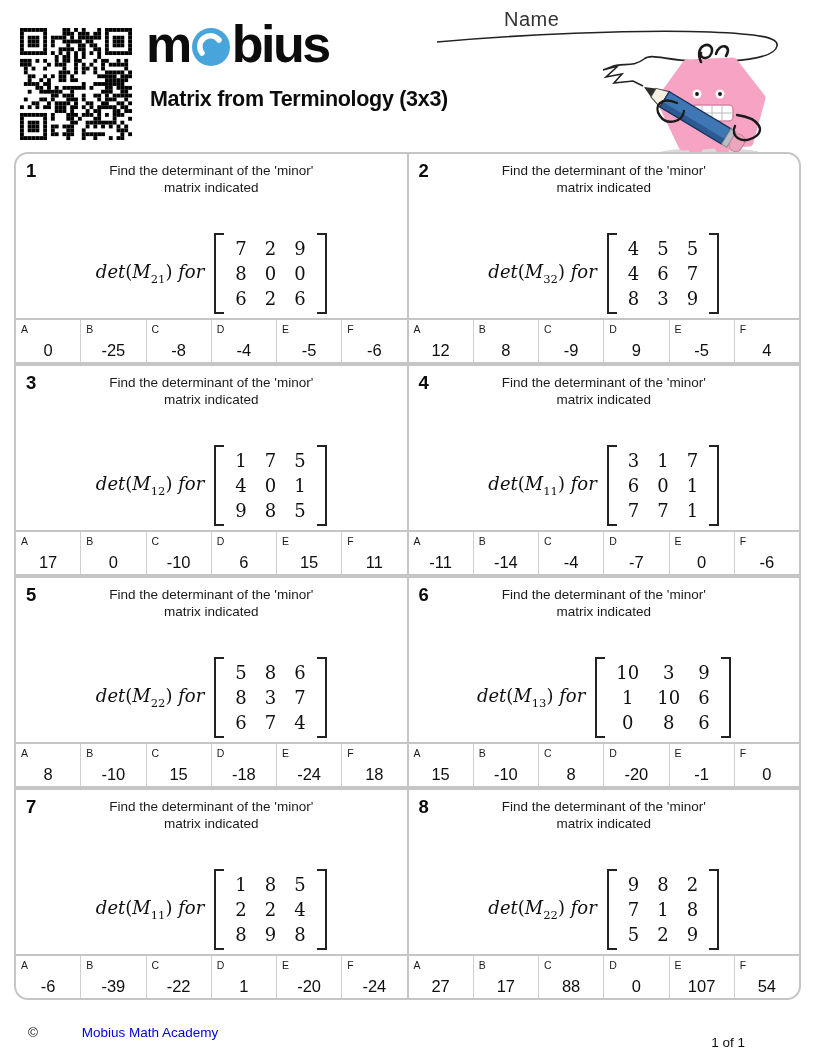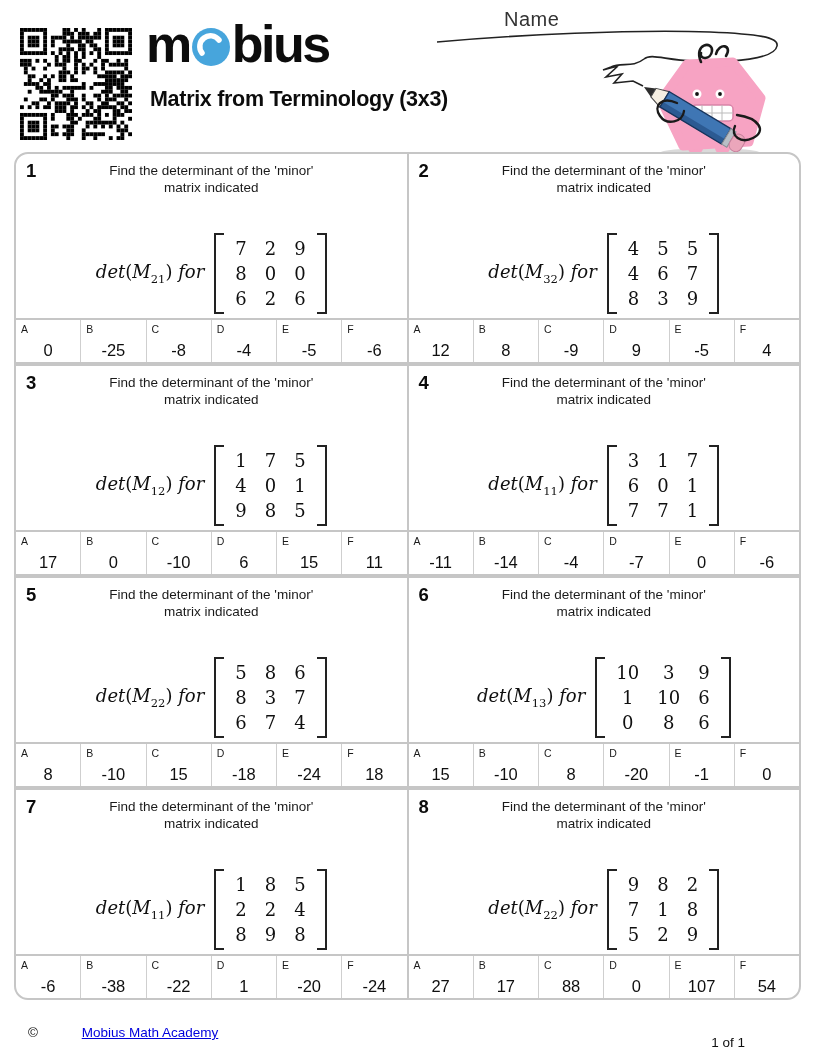--- a/index.html
+++ b/index.html
@@ -895,7 +895,7 @@
             </div>
             <div class="acell">
               <span class="aletter">B</span>
-              <span class="avalue">-38</span>
+              <span class="avalue">-39</span>
             </div>
             <div class="acell">
               <span class="aletter">C</span>

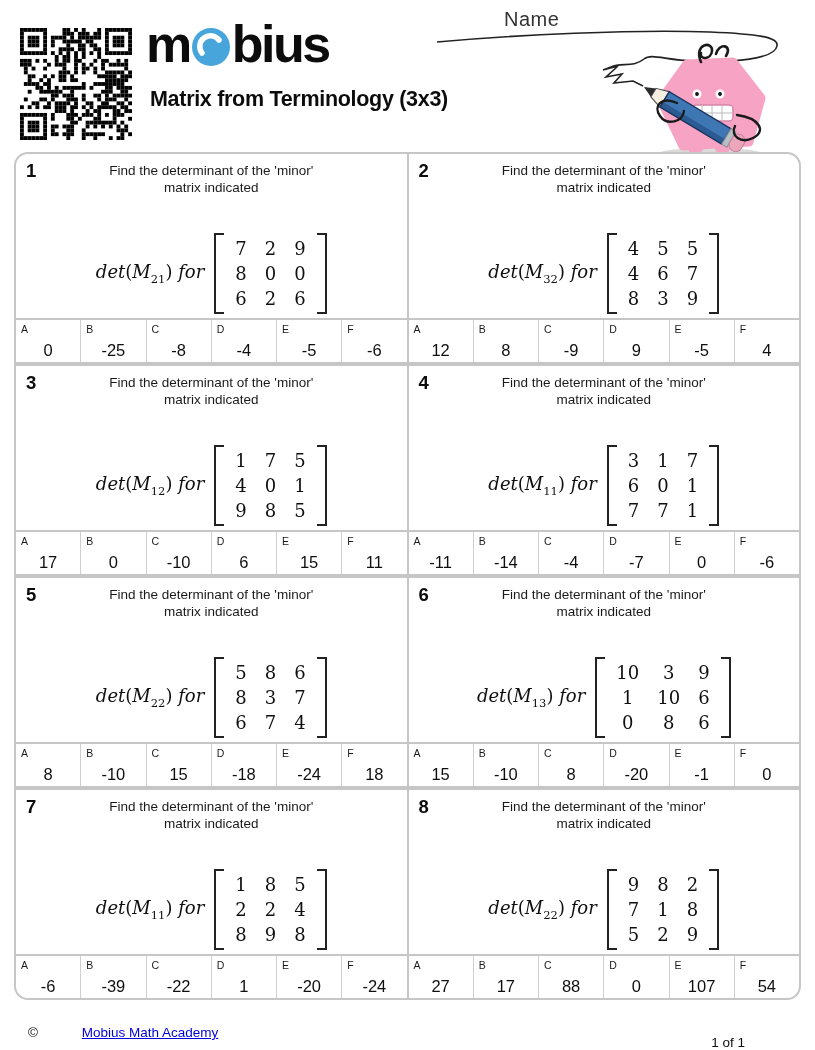--- a/index.html
+++ b/index.html
@@ -48,7 +48,7 @@
   .f-center{display:block;width:100%;text-align:right;margin-top:37px;}
   .f-left{position:absolute;left:28px;top:0;}
   .f-right{position:absolute;right:70px;top:0;margin-top:10px;}
-  .link{color:#0000dd;text-decoration:underline;cursor:pointer;padding-left:40px;}
+  .link{color:#0000dd;cursor:pointer;padding-left:40px;}
 </style>
 </head>
 <body>

